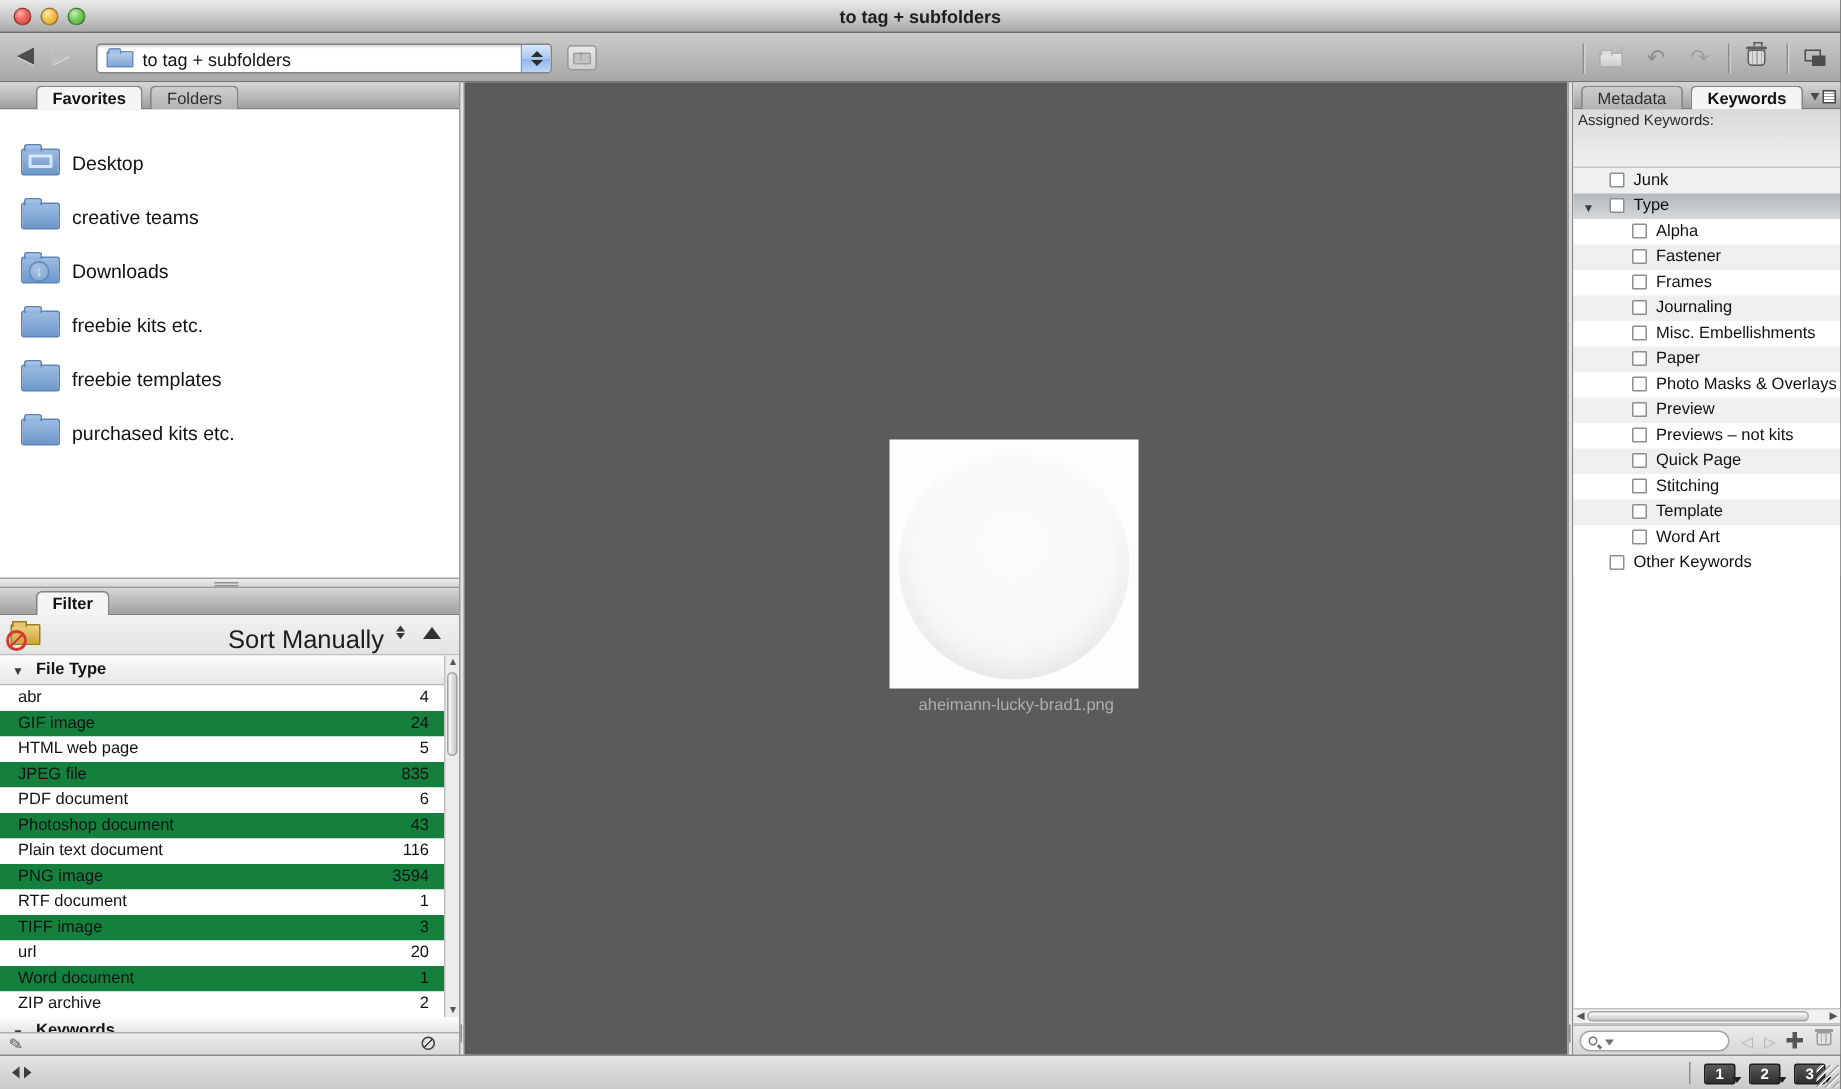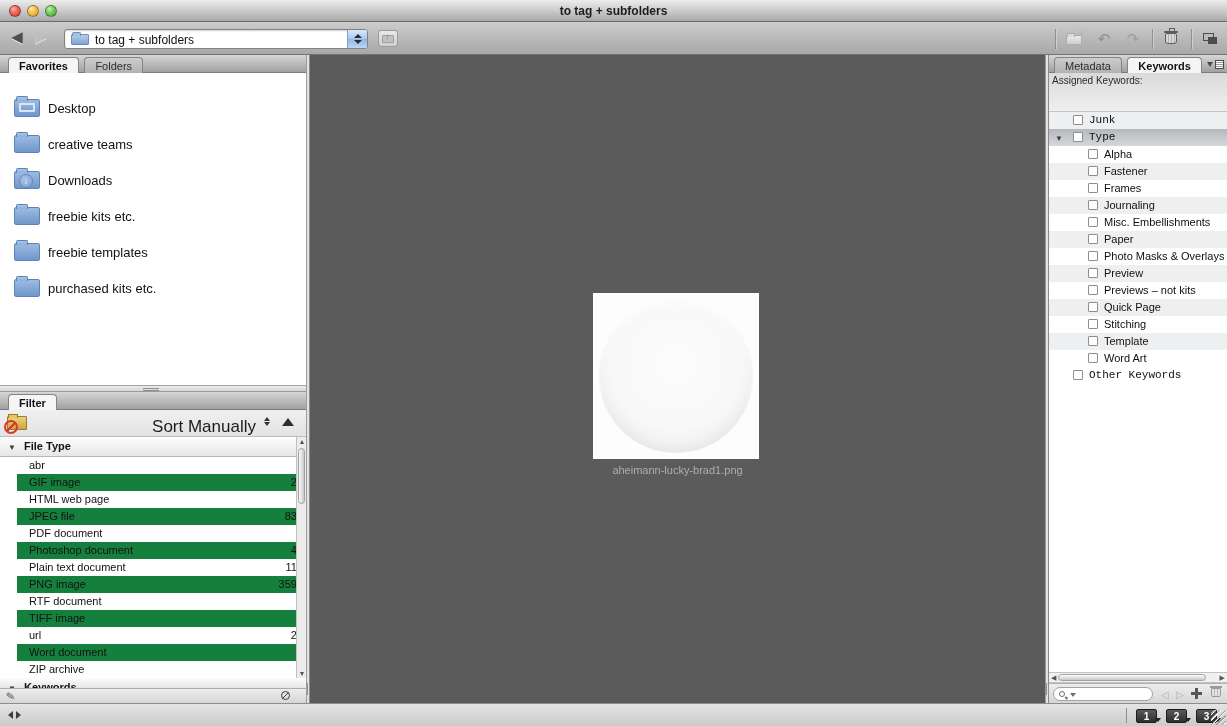--- a/index.html
+++ b/index.html
@@ -65,7 +65,7 @@
   
   .tabbar { position:absolute; left:0; top:0; height:18px; width:100%;
     background:linear-gradient(180deg,#d6d6d6 0%,#b9b9b9 55%,#a0a0a0 100%);
-    border-bottom:1px solid #7c7c7c; padding-left:8px; }
+    border-bottom:1px solid #7c7c7c; padding-left:24px; }
   .tab { display:inline-block; height:16px; line-height:16px; margin-top:2px; padding:0 10px;
     font-size:11px; color:#2e2e2e; vertical-align:top;
     border:1px solid #838383; border-bottom:none; border-radius:4px 4px 0 0;

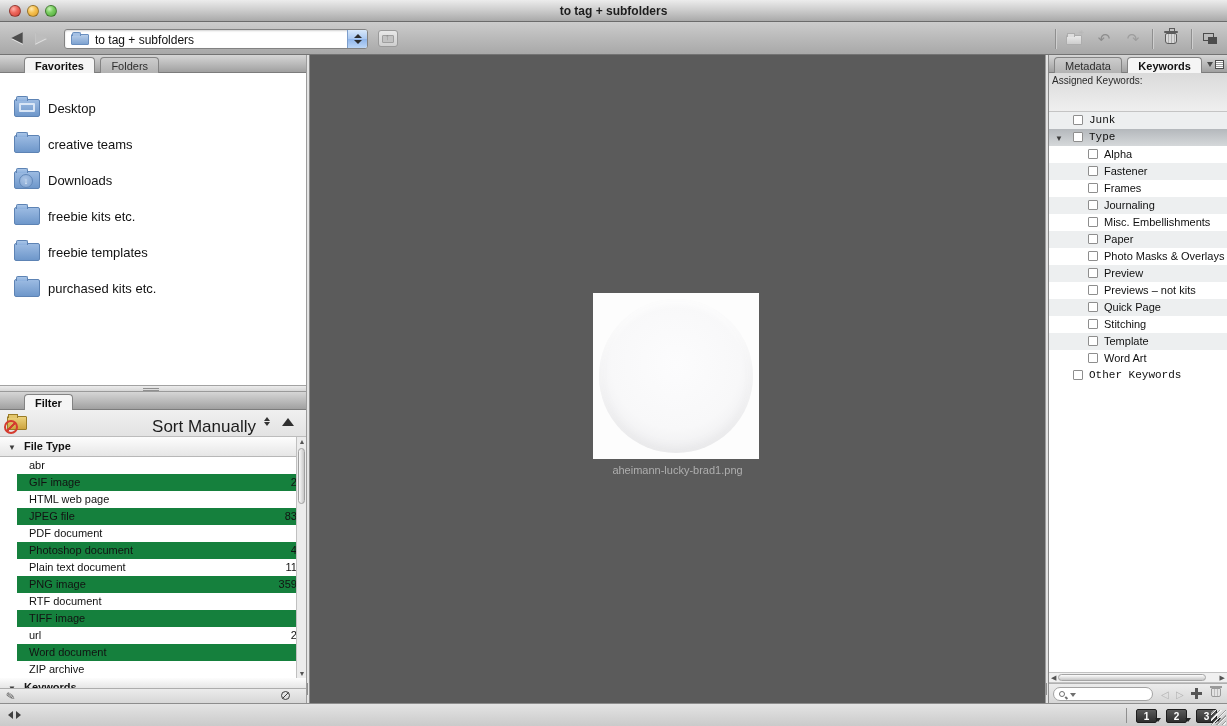--- a/index.html
+++ b/index.html
@@ -169,7 +169,7 @@
   .kw-check { position:absolute; top:3px; width:10px; height:10px; background:#fff; border:1px solid #8e8e8e; border-radius:1px; }
   .kw-row.lvl1 .kw-check { left:24px; } .kw-row.lvl2 .kw-check { left:39px; }
   .kw-label { position:absolute; top:2px; font-size:11px; color:#101010; }
-  .kw-row.lvl1 .kw-label { left:40px;font-family:Liberation Mono, monospace; } .kw-row.lvl2 .kw-label { left:55px; }
+  .kw-row.lvl1 .kw-label { left:40px; } .kw-row.lvl2 .kw-label { left:55px; }
 
   .kw-hscroll { position:absolute; left:0; top:617px; width:178px; height:11px;
     background:#f0f0f0; border-top:1px solid #c2c2c2; border-bottom:1px solid #c2c2c2; }

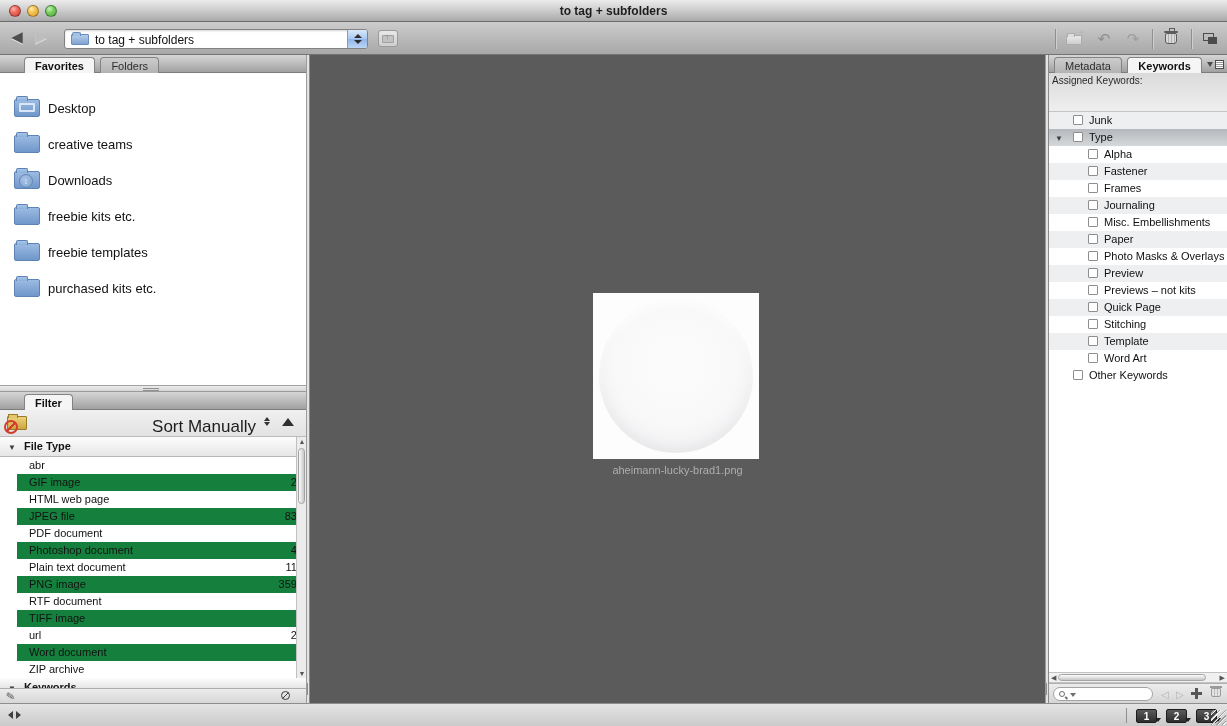--- a/index.html
+++ b/index.html
@@ -116,7 +116,7 @@
   .sh-filetype { top:382px; }
   .sh-keywords { top:623px; height:10px; border-bottom:none; }
 
-  .ft-rows { position:absolute; left:17px; top:402px; width:296px; height:221px; }
+  .ft-rows { position:absolute; left:0; top:402px; width:296px; height:221px; }
   .ft-row { position:relative; width:100%; height:17px; background:#fff; }
   .ft-row.stripe { background:#15803d; }
   .ft-row .ft-label { position:absolute; left:12px; top:2px; font-size:11px; color:#121212; white-space:nowrap; }

